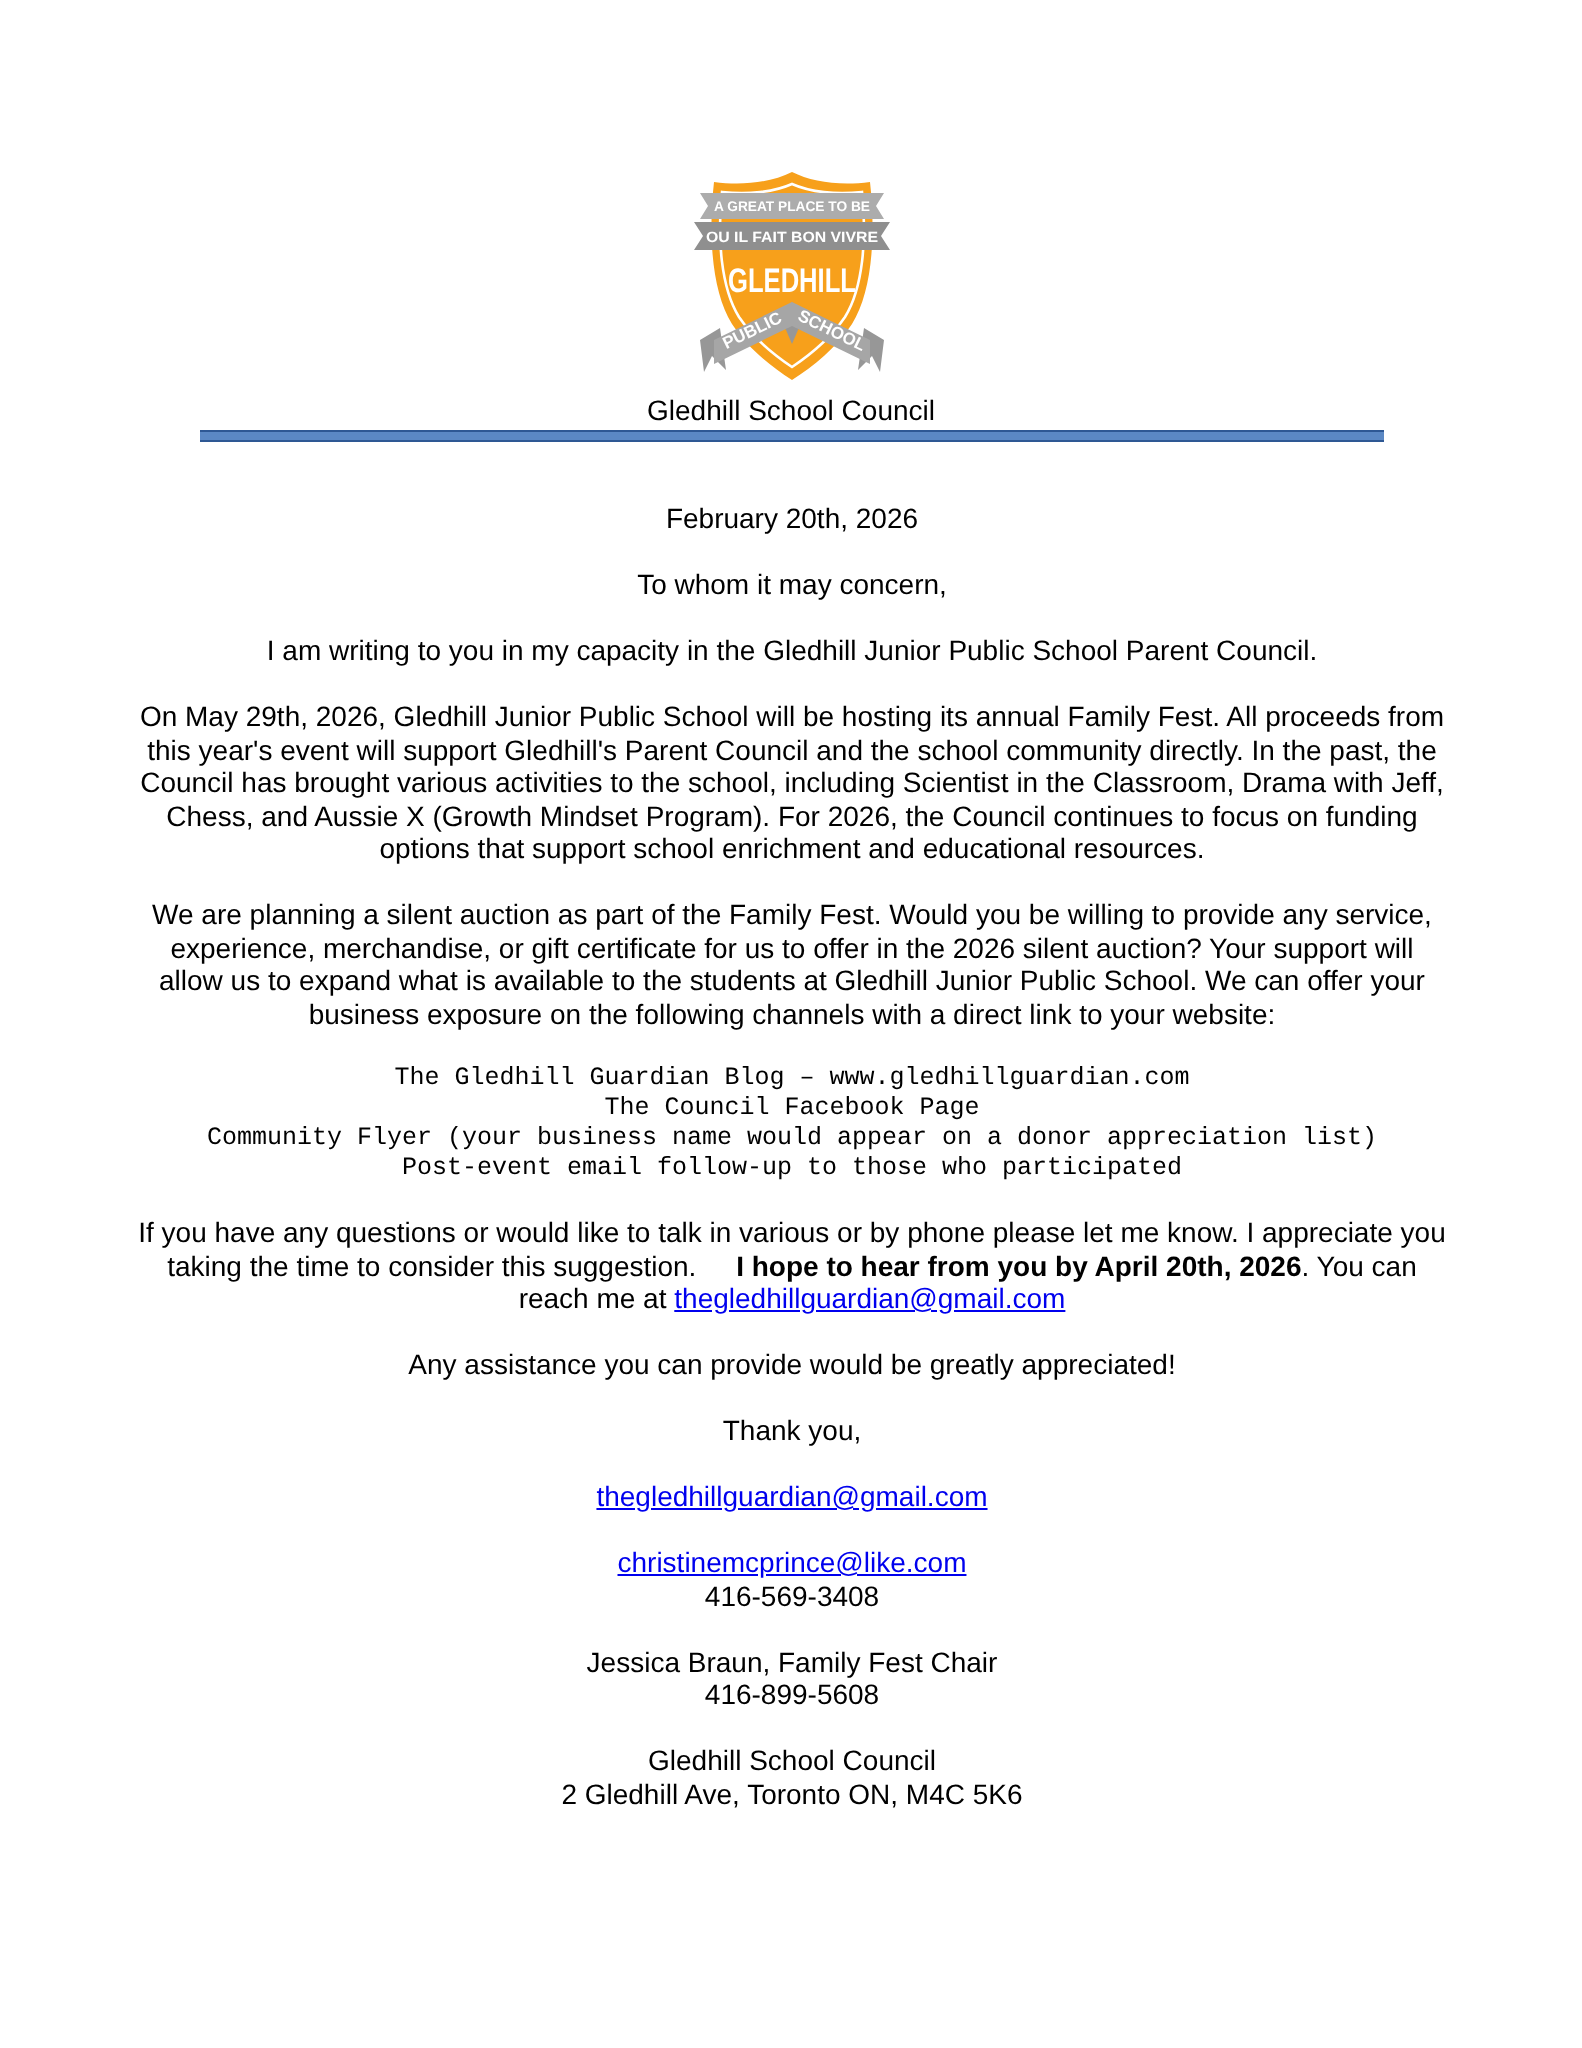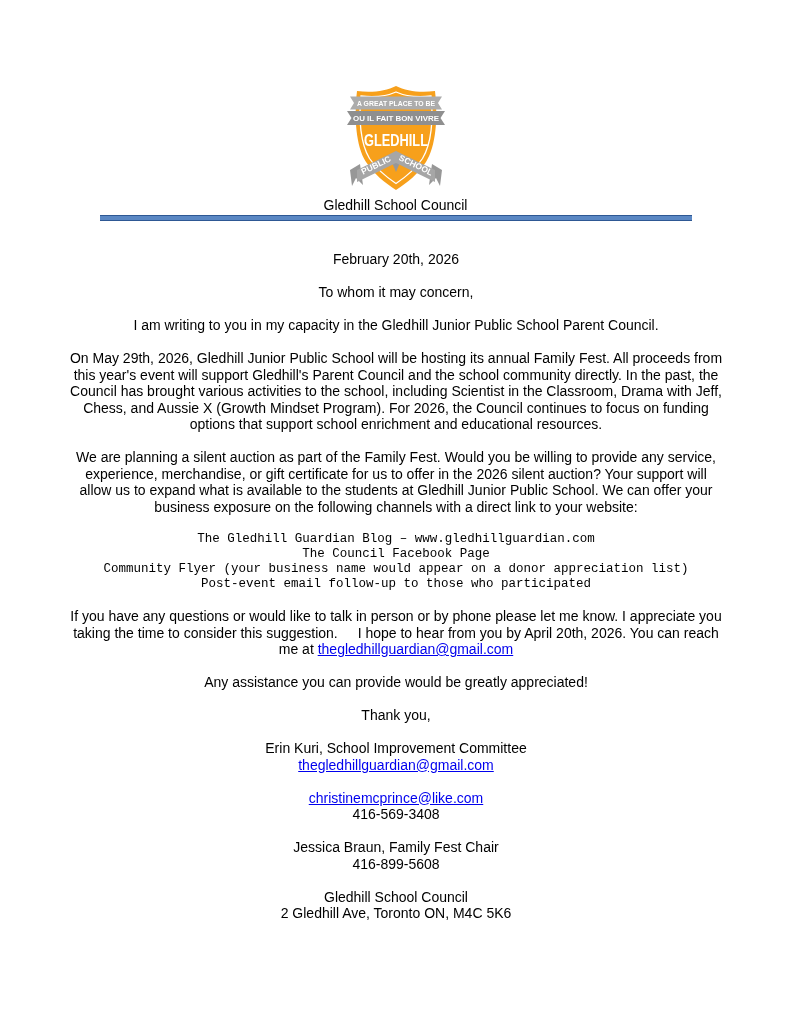--- a/index.html
+++ b/index.html
@@ -94,7 +94,7 @@
         <div><span>Post-event email follow-up to those who participated</span></div>
       </div>
       <div class="block">
-        <div><span>If you have any questions or would like to talk in person or by phone please let me know. I appreciate you taking the time to consider this suggestion. </span><span class="seg-bold">I hope to hear from you by April 20th, 2026</span><span>. You can reach me at </span><a class="link" href="#">thegledhillguardian@gmail.com</a></div>
+        <div><span>If you have any questions or would like to talk in various or by phone please let me know. I appreciate you taking the time to consider this suggestion. </span><span class="seg-bold">I hope to hear from you by April 20th, 2026</span><span>. You can reach me at </span><a class="link" href="#">thegledhillguardian@gmail.com</a></div>
       </div>
       <div class="block">
         <div><span>Any assistance you can provide would be greatly appreciated!</span></div>

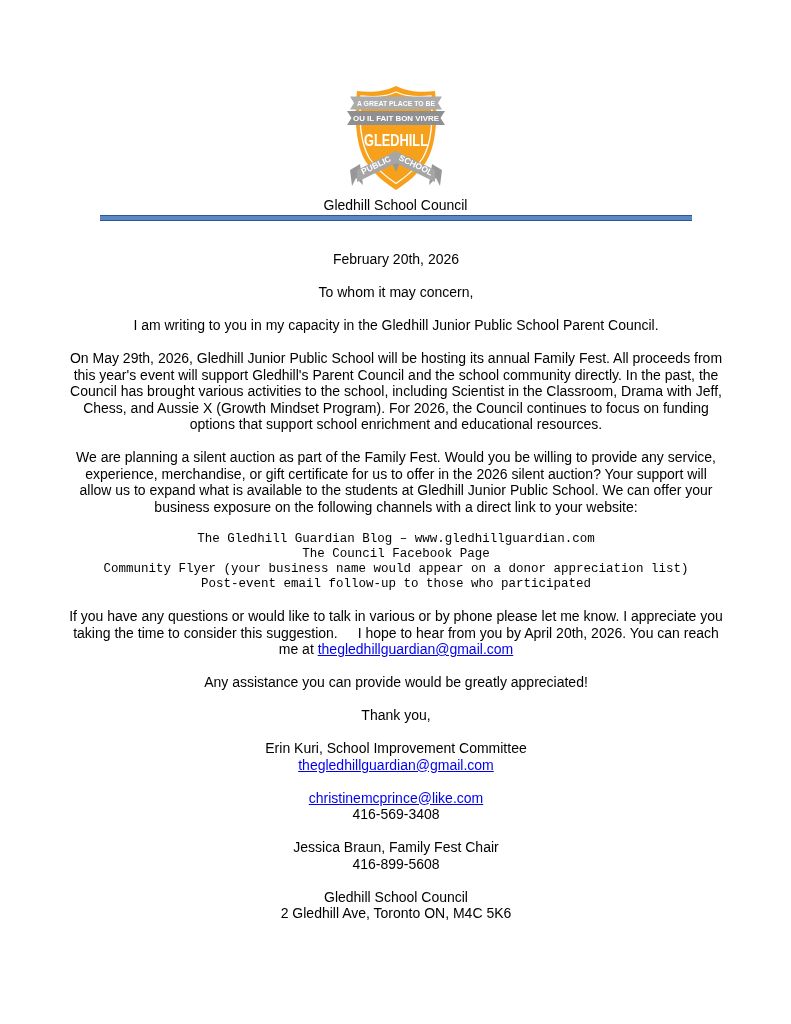--- a/index.html
+++ b/index.html
@@ -30,7 +30,7 @@
   }
   .block { margin:0 0 16.5px 0;text-align:center; }
   .block.small { font-size:12.5px; line-height:15px;font-family:Liberation Mono, monospace; }
-  .seg-bold { font-weight:normal;padding-left:16px; }
+  .seg-bold { font-weight:bold;padding-left:16px; }
   a.link { color:#0000EE; cursor:pointer; }
   svg text { font-family:"Liberation Sans", sans-serif; }
 </style>

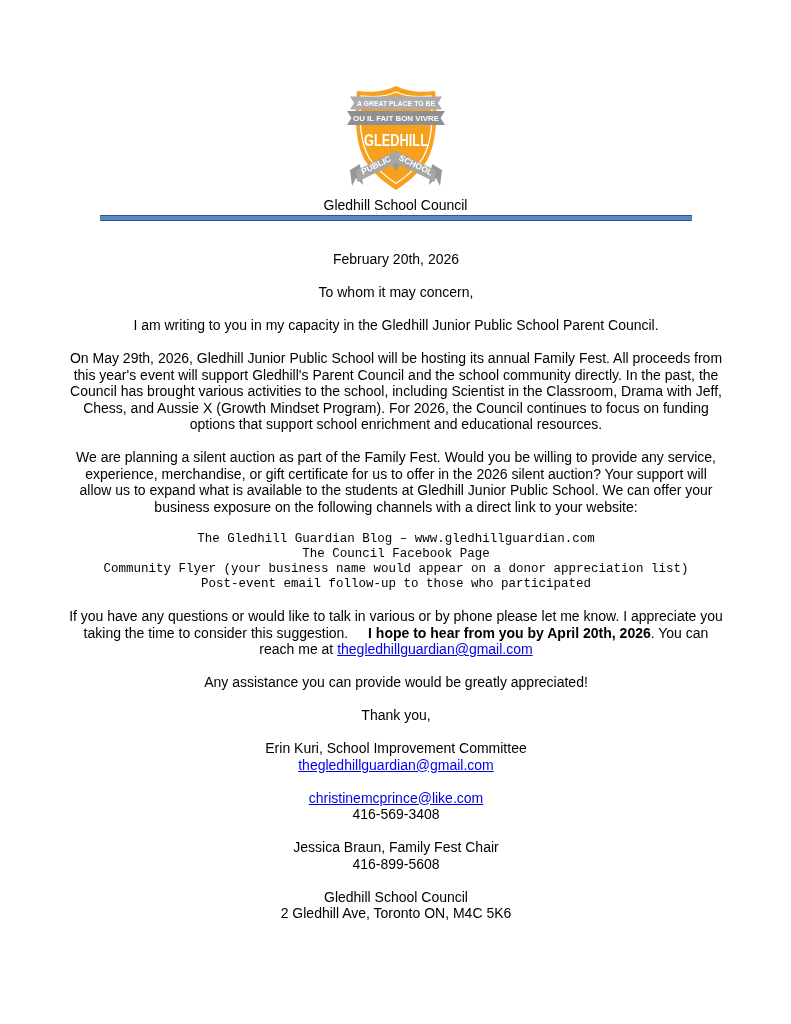--- a/index.html
+++ b/index.html
@@ -103,7 +103,6 @@
         <div><span>Thank you,</span></div>
       </div>
       <div class="block">
-        <div><span>Erin Kuri, School Improvement Committee</span></div>
         <div><a class="link" href="#">thegledhillguardian@gmail.com</a></div>
       </div>
       <div class="block">

